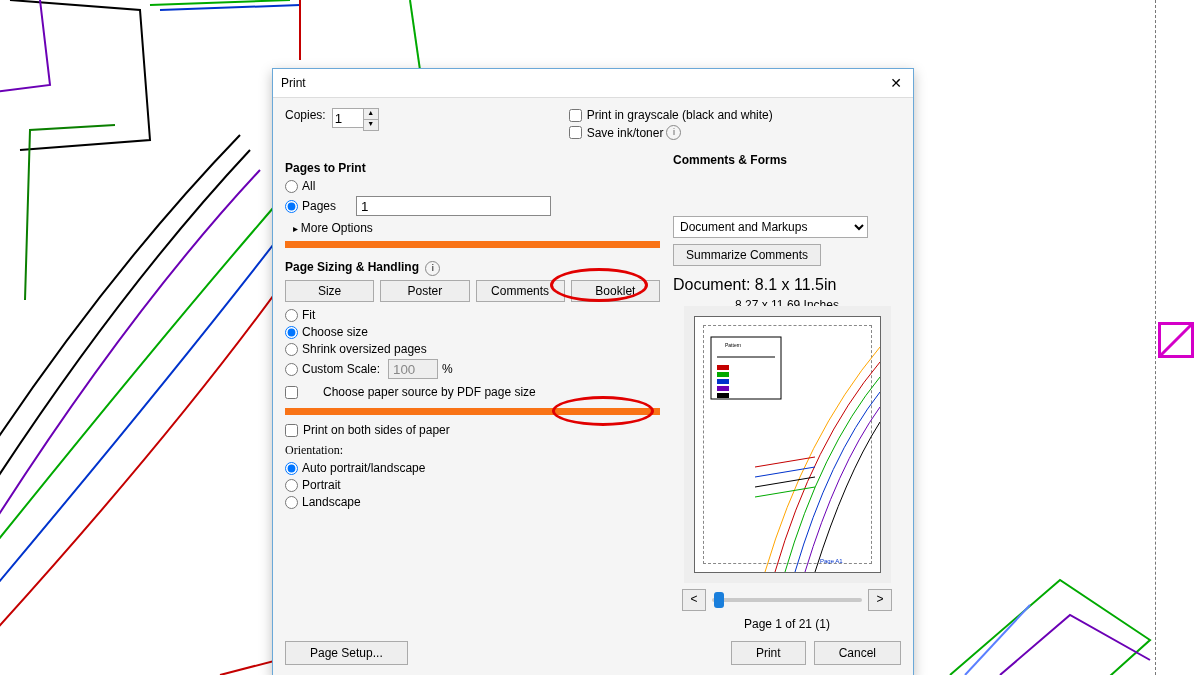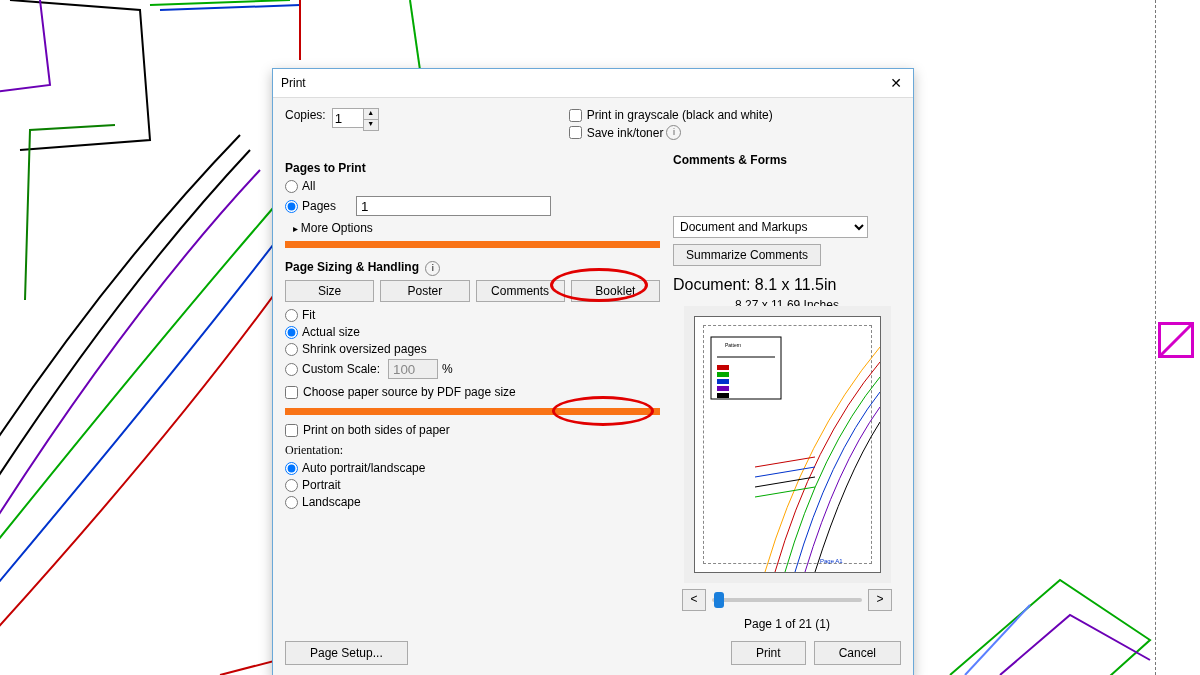--- a/index.html
+++ b/index.html
@@ -356,7 +356,7 @@
           </label>
           <label class="radio-row">
             <input type="radio" name="sz" checked="" style="">
-              <span>Actual size</span>
+              <span>Choose size</span>
           </label>
           <label class="radio-row">
             <input type="radio" name="sz" style="">

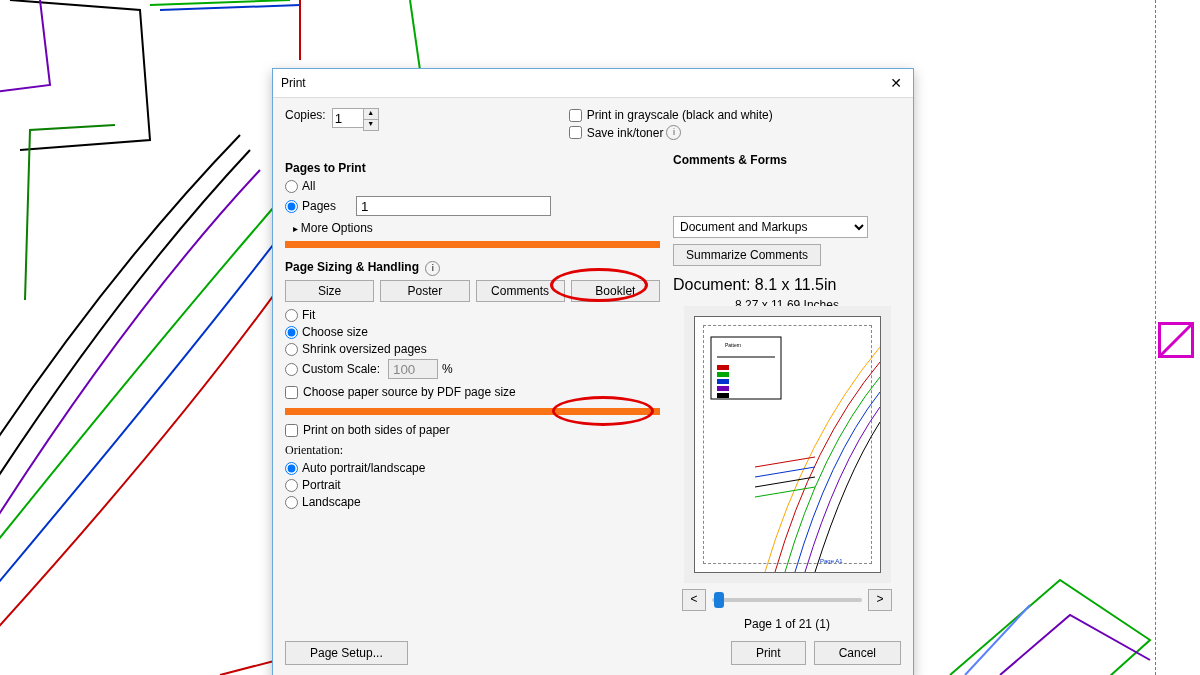--- a/index.html
+++ b/index.html
@@ -368,7 +368,7 @@
             <input class="scale-input" disabled="" value="100" style="">
             <span>%</span>
           </label>
-          <label class="chk" style="margin-top:6px;">
+          <label class="chk" style="margin-top:6px;gap:20px;">
             <input type="checkbox" style="">
               <span>Choose paper source by PDF page size</span>
           </label>

